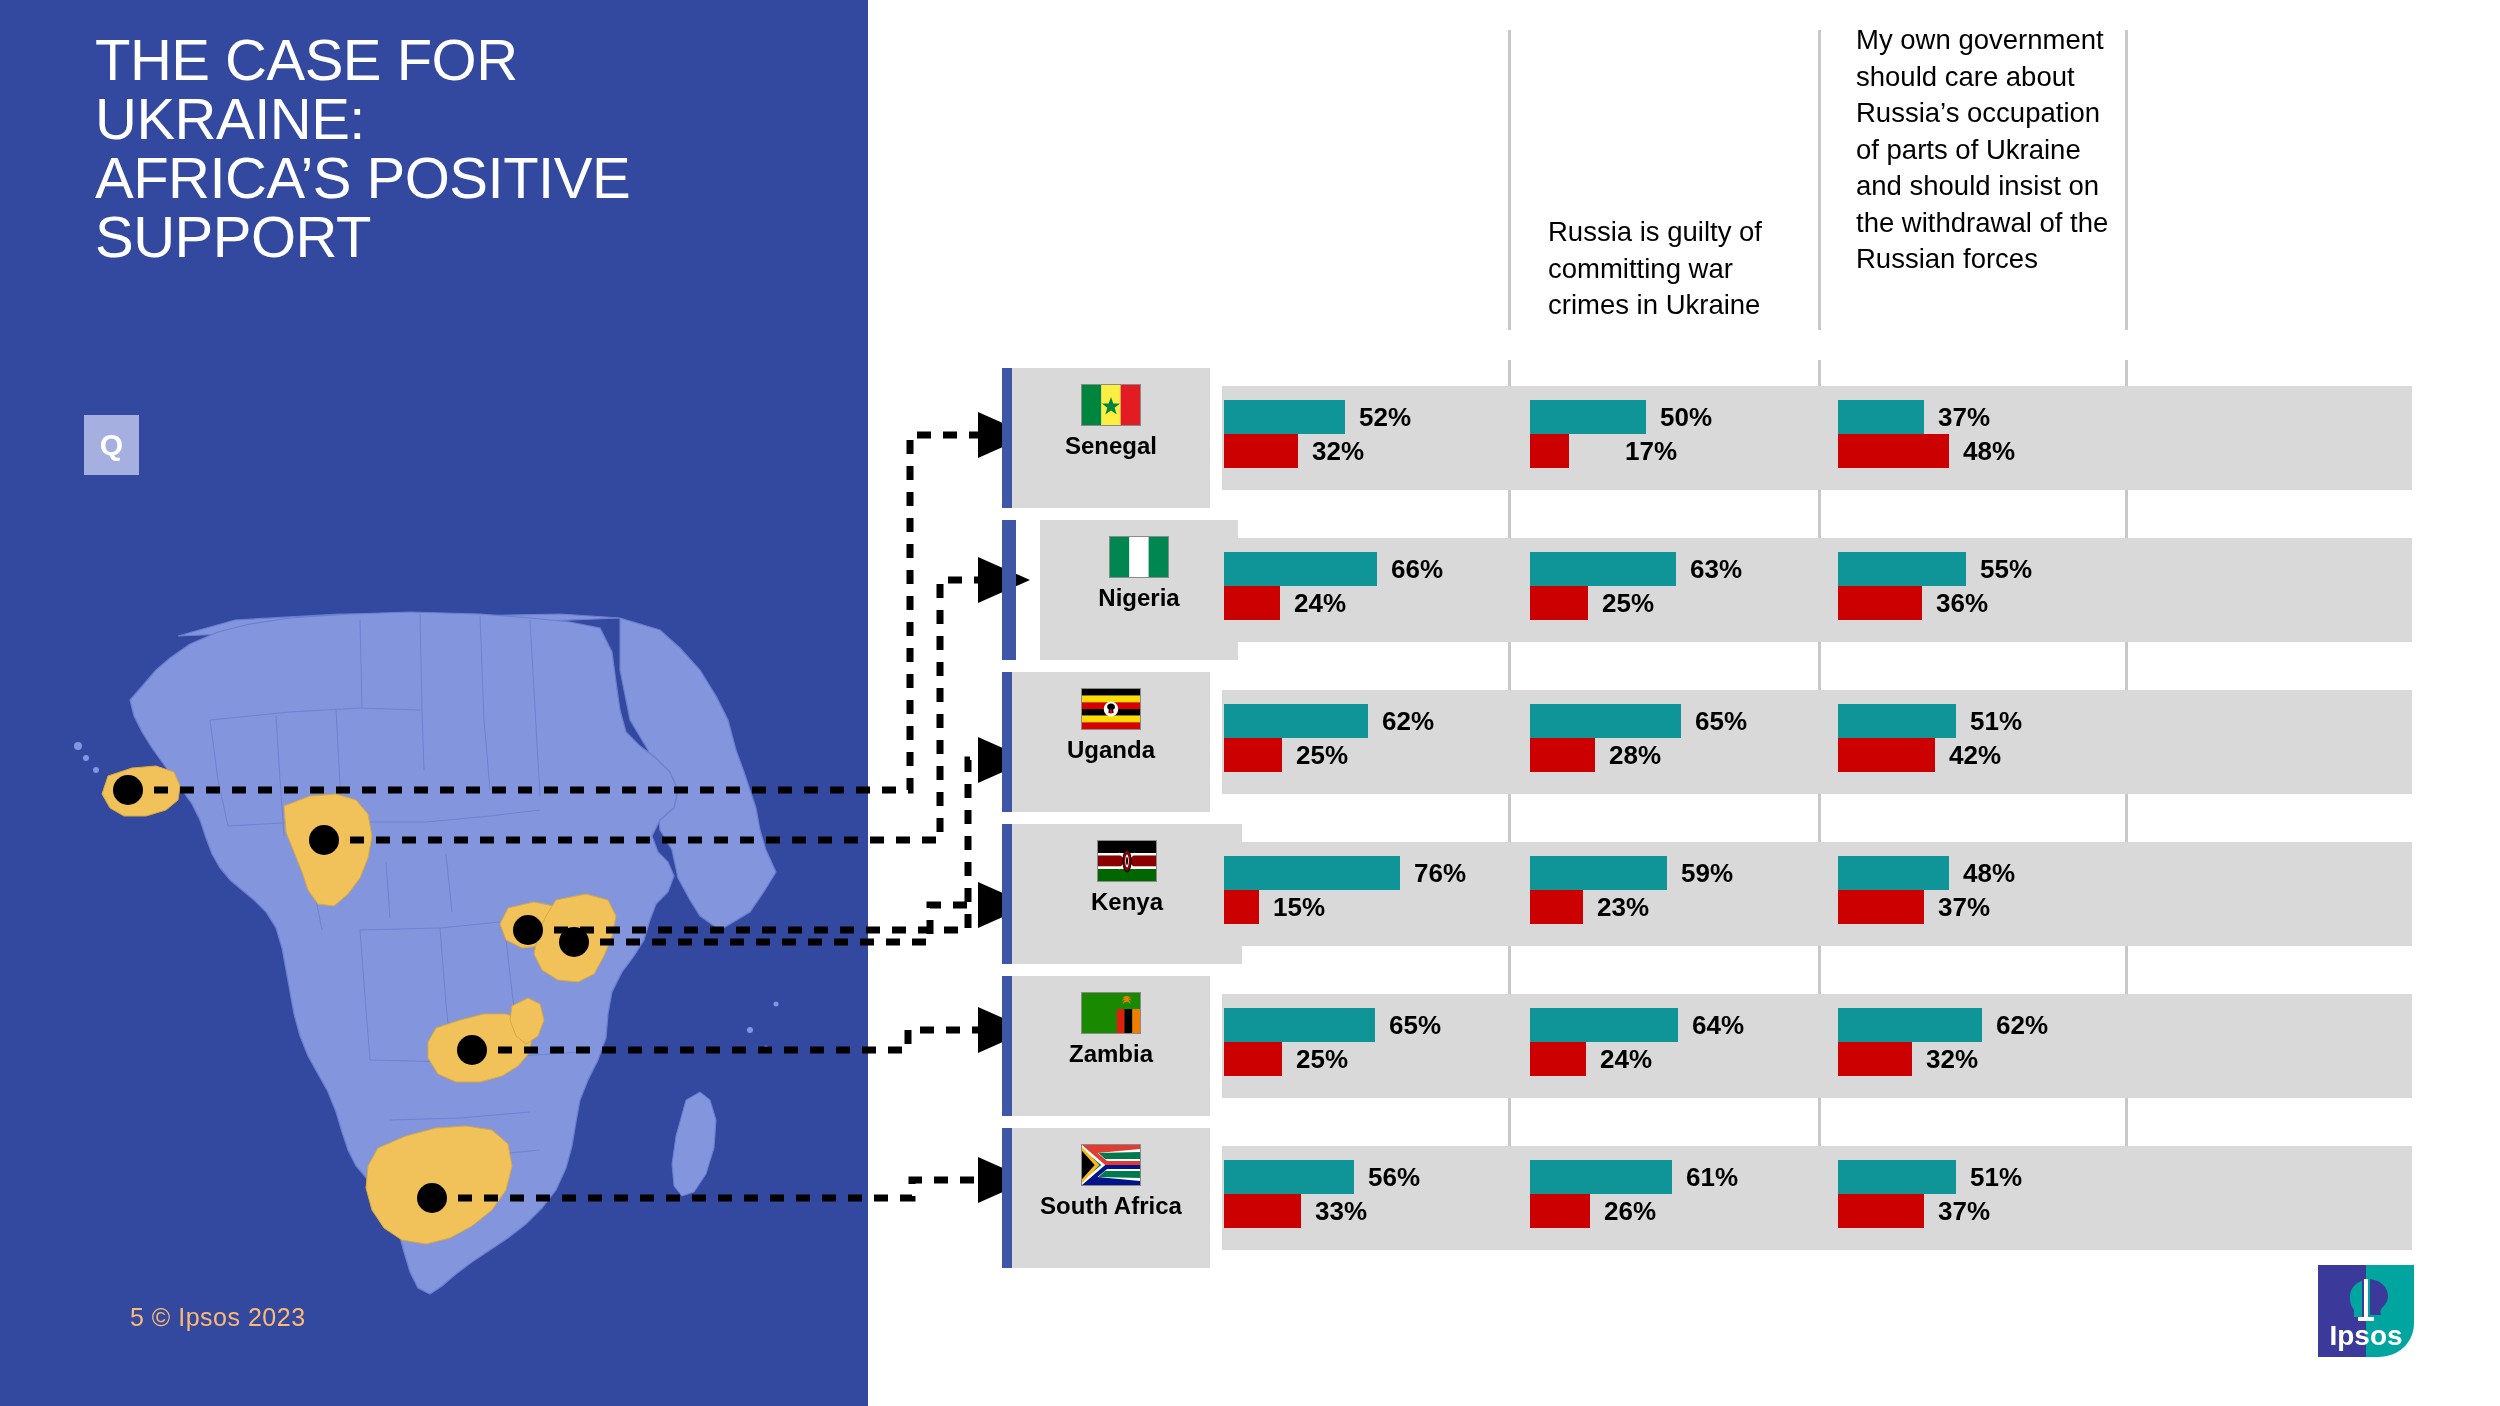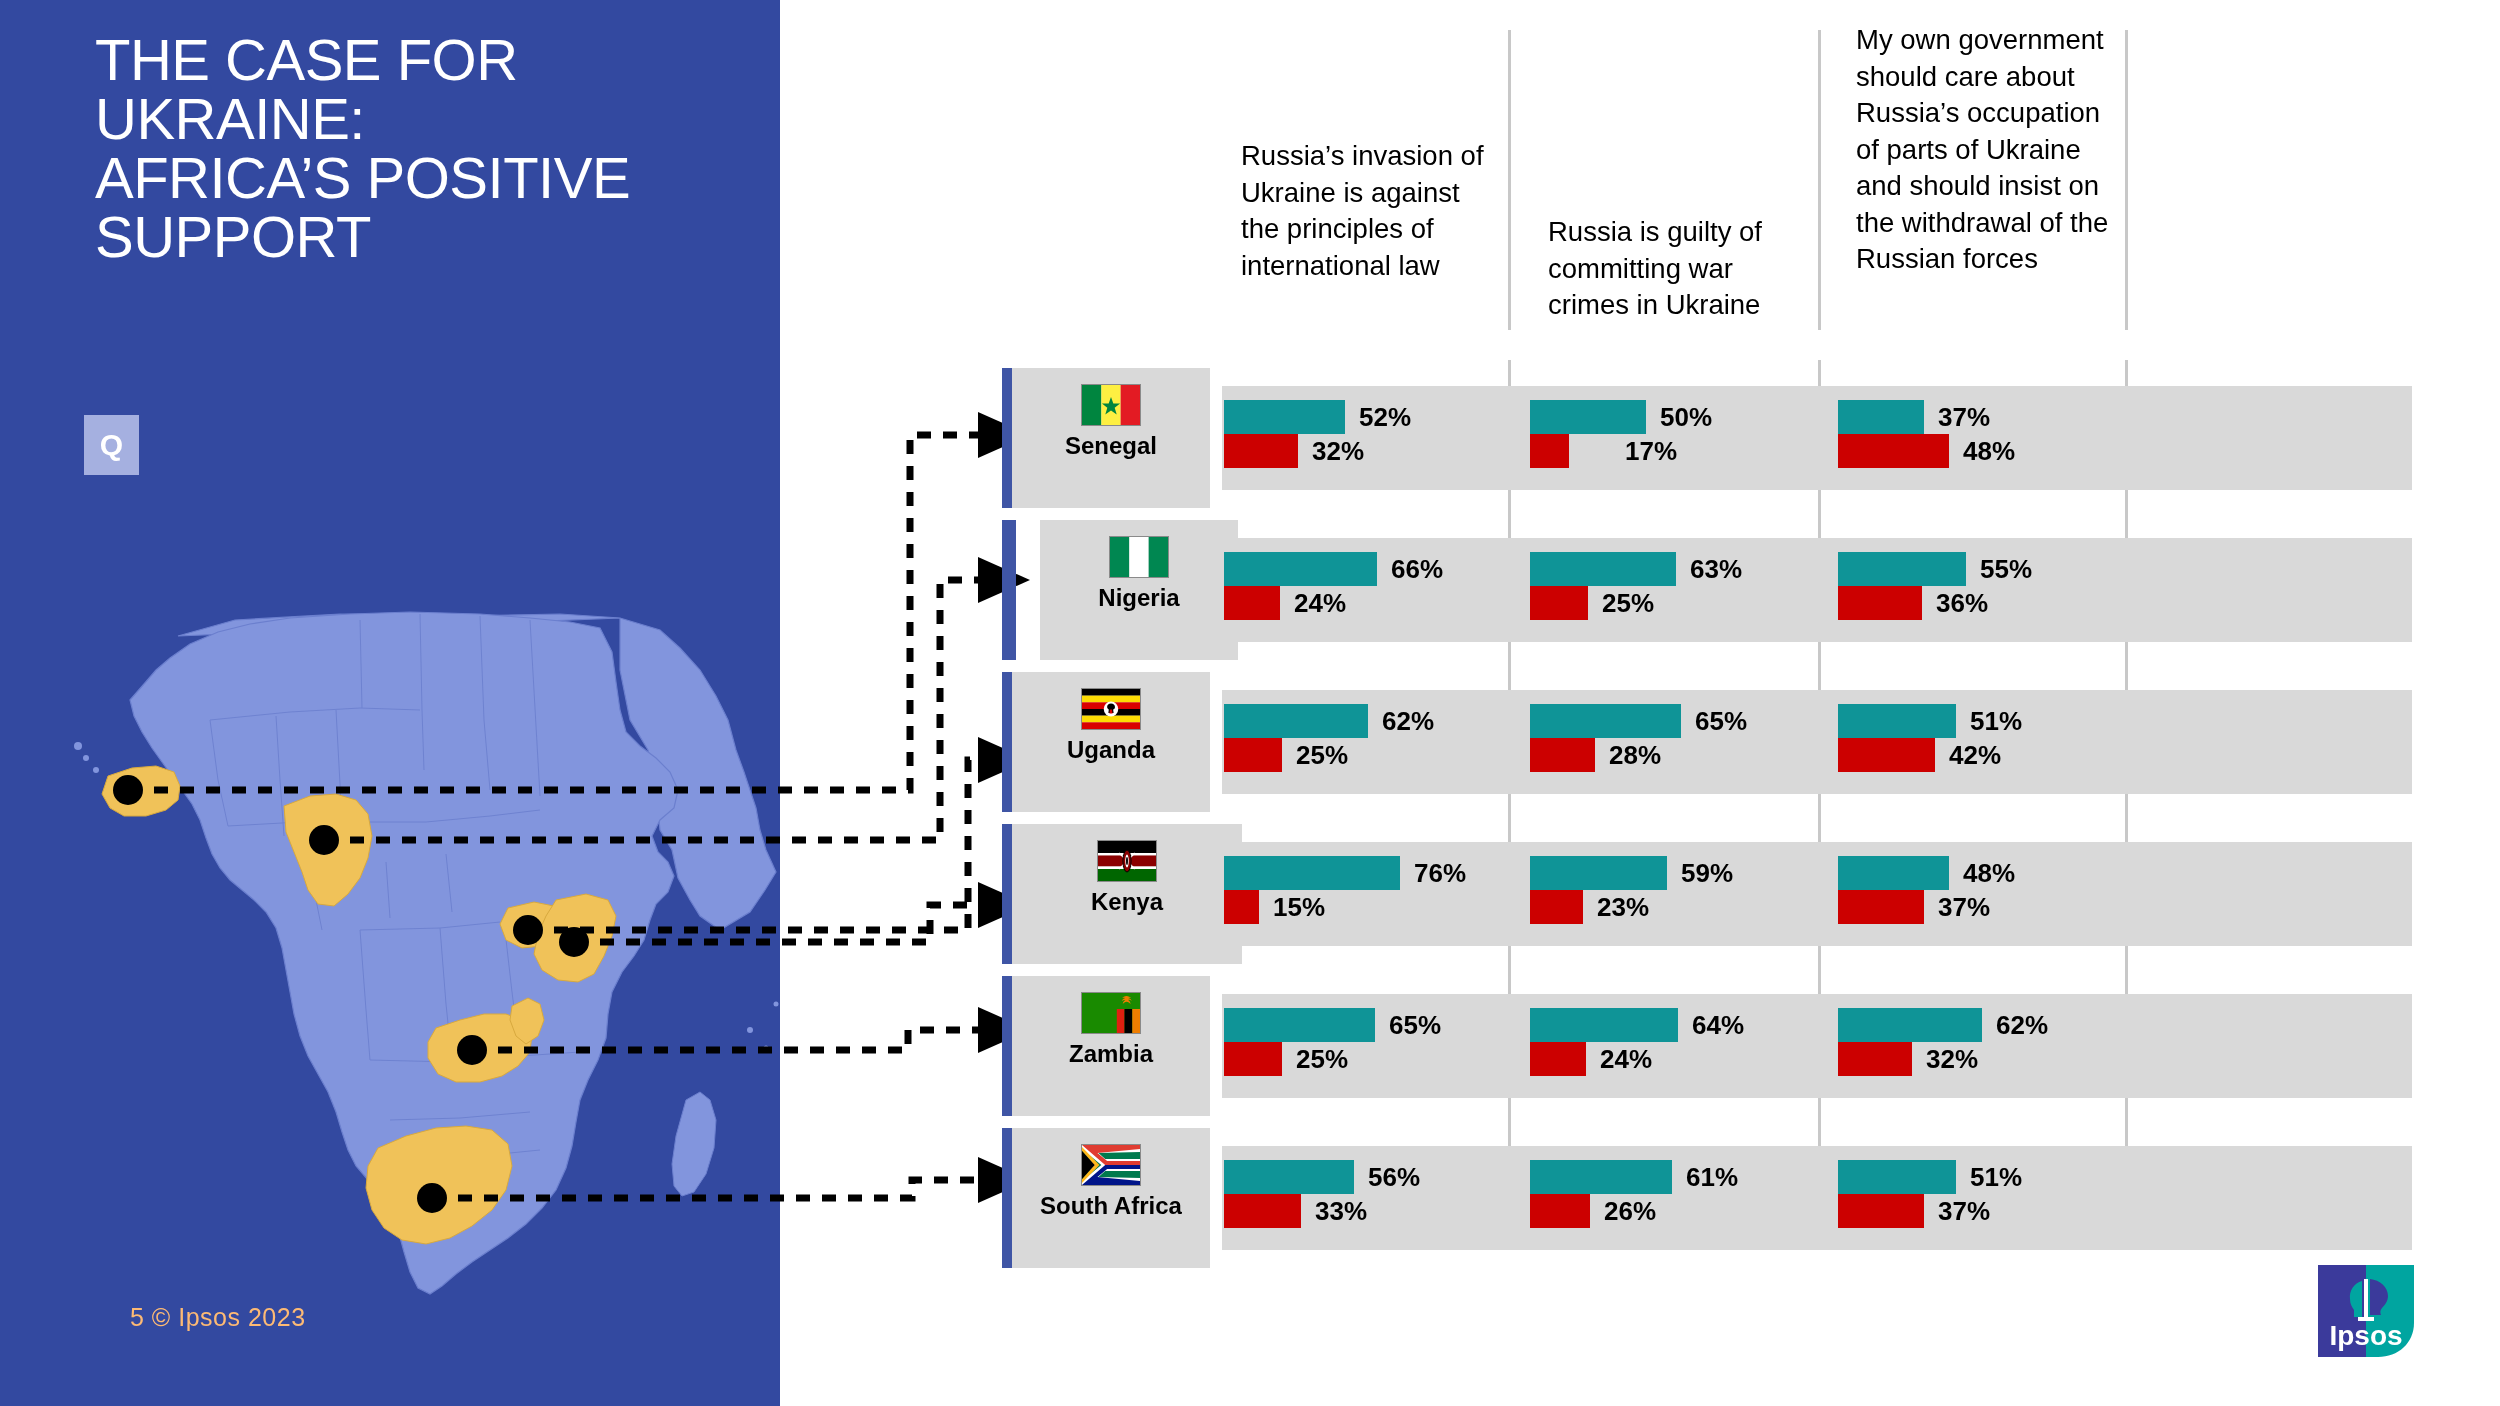--- a/index.html
+++ b/index.html
@@ -14,7 +14,7 @@
 
   
   #left-panel{
-    position:absolute;left:0;top:0;width:780px;height:1406px;
+    position:absolute;left:0;top:0;width:868px;height:1406px;
     background:#3349a0;
   }
   #slide-title{

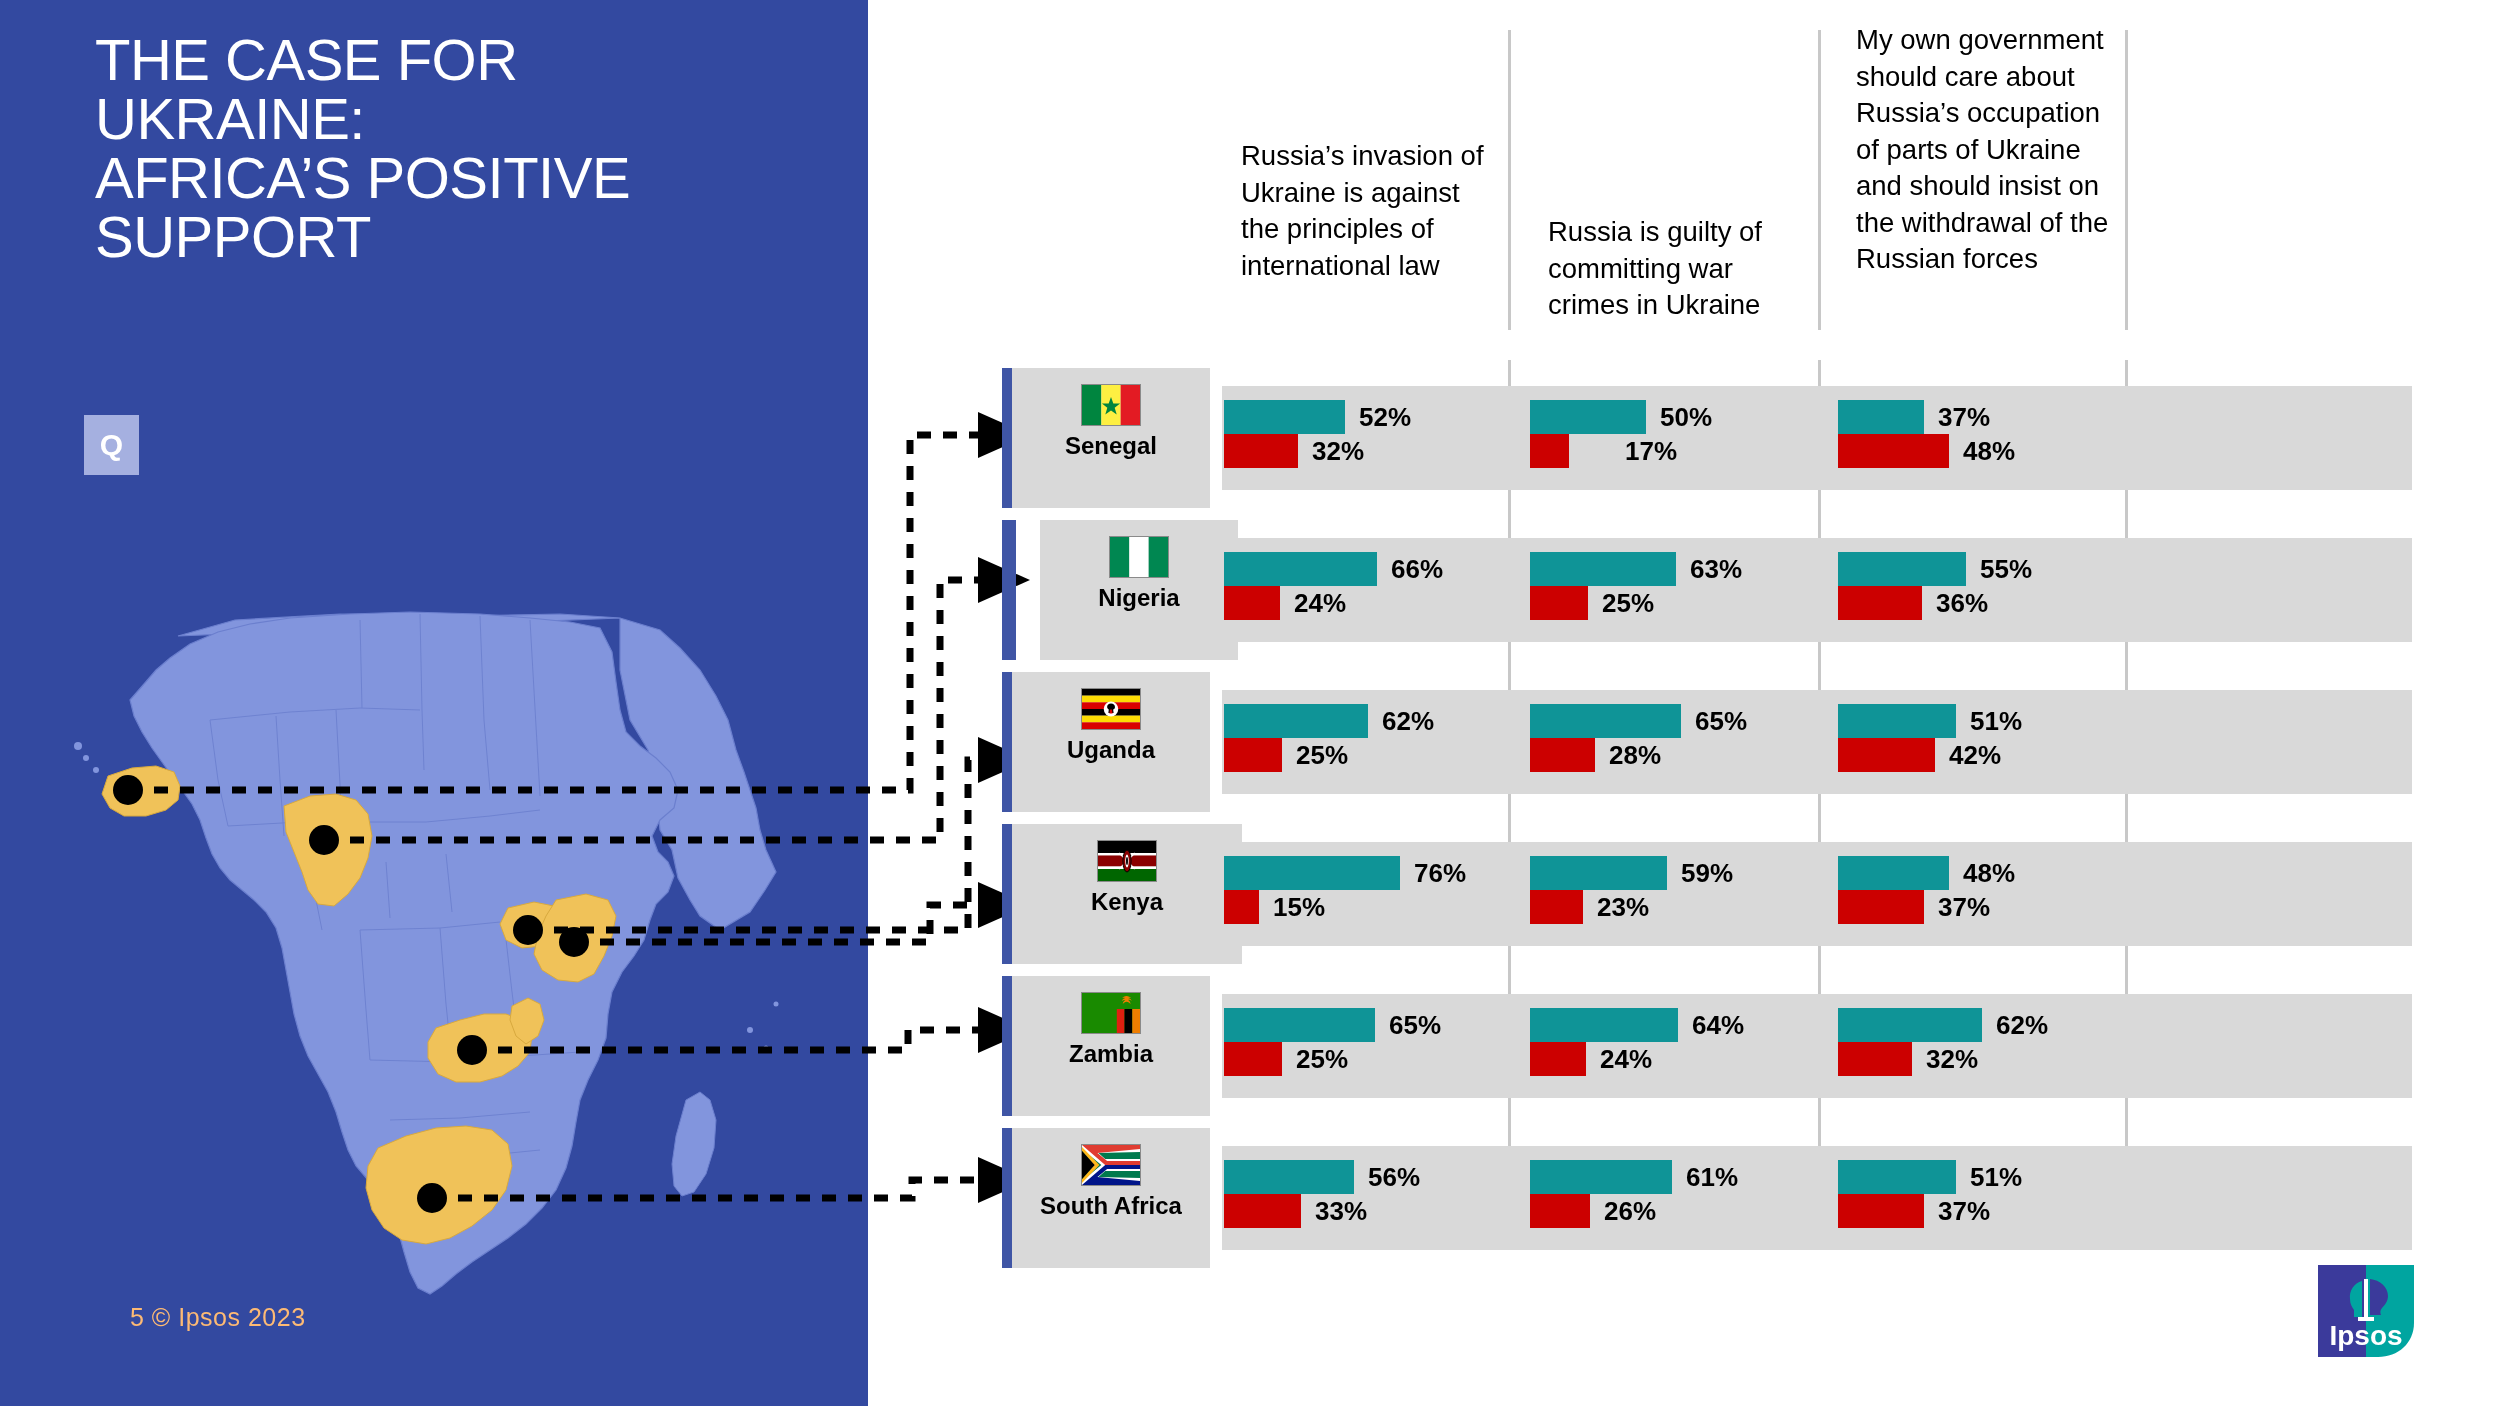--- a/index.html
+++ b/index.html
@@ -223,7 +223,6 @@
     </g>
   </svg>
 
-  <div class="col-header" style="left:1241px;top:138px;width:255px;">Russia’s invasion of Ukraine is against the principles of international law</div>
   <div class="col-header" style="left:1548px;top:214px;width:262px;">Russia is guilty of committing war crimes in Ukraine</div>
   <div class="col-header" style="left:1856px;top:22px;width:272px;">My own government should care about Russia’s occupation of parts of Ukraine and should insist on the withdrawal of the Russian forces</div>
 

